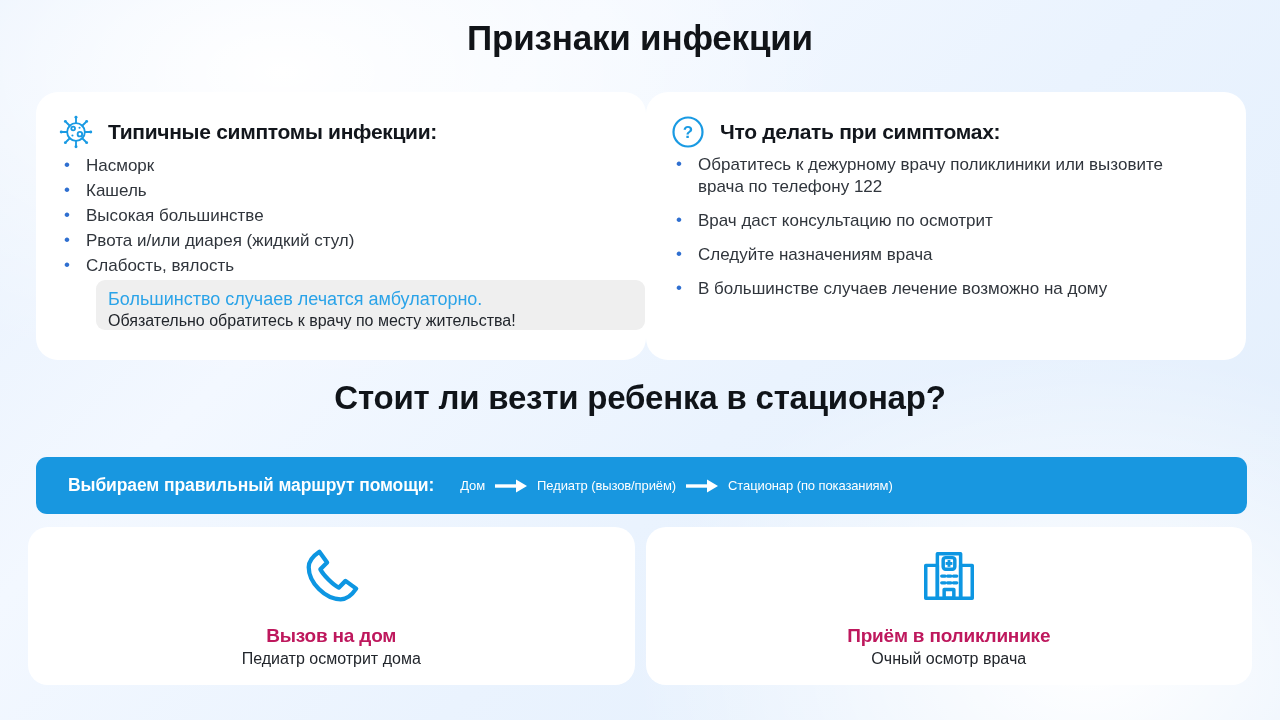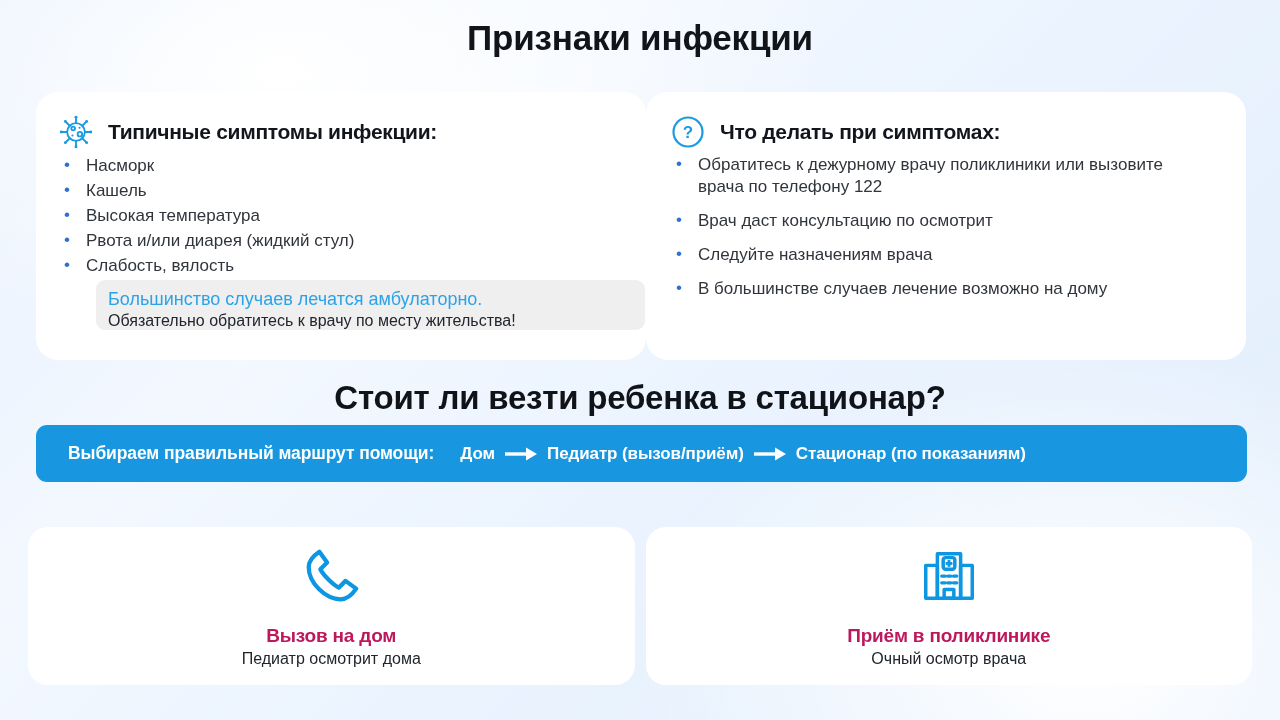--- a/index.html
+++ b/index.html
@@ -278,7 +278,7 @@
       <ul class="bullets symptom-list">
         <li>Насморк</li>
         <li>Кашель</li>
-        <li>Высокая температура</li>
+        <li>Высокая большинстве</li>
         <li>Рвота и/или диарея (жидкий стул)</li>
         <li>Слабость, вялость</li>
       </ul>

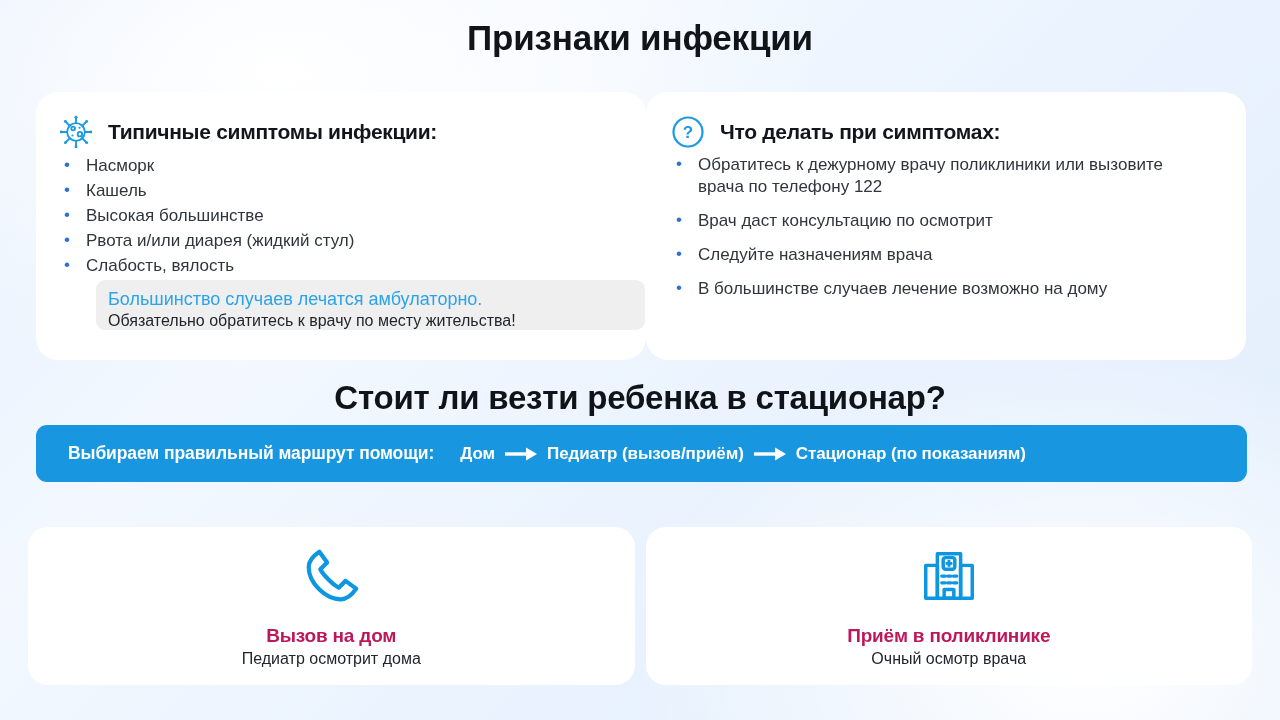--- a/index.html
+++ b/index.html
@@ -166,7 +166,7 @@
   
   .route-banner {
     position: absolute;
-    top: 425px;
+    top: 457px;
     left: 36px;
     width: 1211px;
     height: 57px;

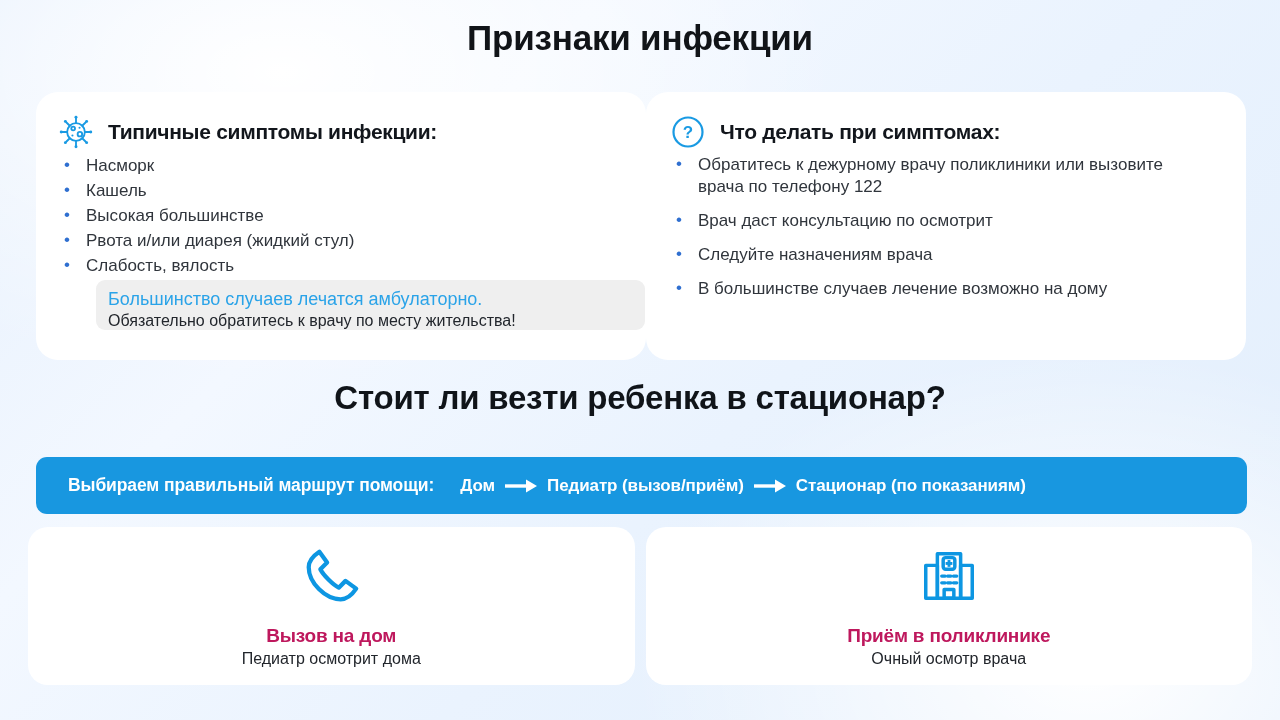--- a/index.html
+++ b/index.html
@@ -184,8 +184,8 @@
     letter-spacing: -0.1px;
   }
   .route-step {
-    font-size: 17px;
-    font-weight: bold;
+    font-size: 13px;
+    font-weight: normal;
     letter-spacing: -0.1px;
   }
   .route-gap-lg { width: 26px; flex: 0 0 26px; }

